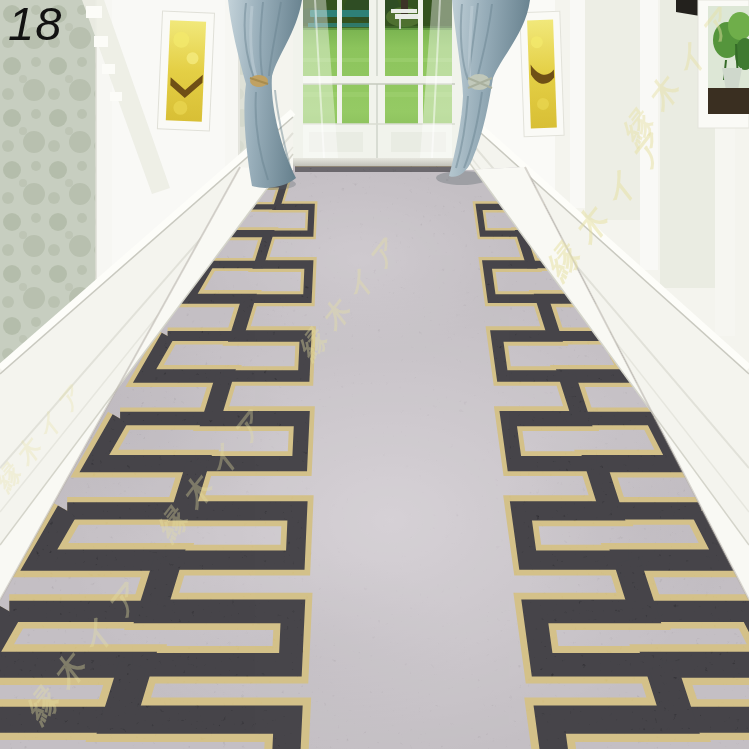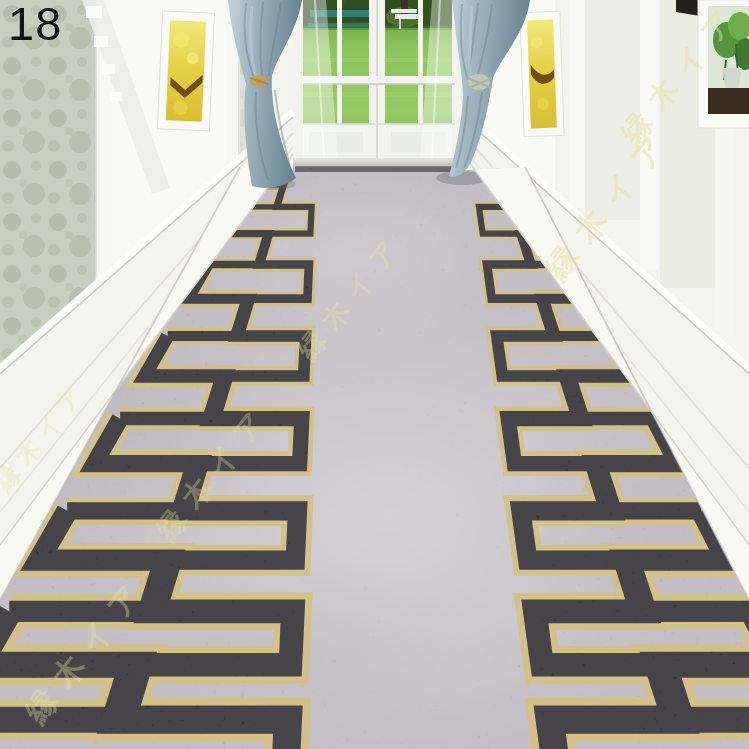--- a/index.html
+++ b/index.html
@@ -5,7 +5,7 @@
   html,body{margin:0;padding:0;background:#ffffff;}
   .stage{
     position:relative;width:749px;height:749px;overflow:hidden;
-    font-family:"Liberation Sans", sans-serif;background:#f4f4ee;
+    font-family:"Liberation Sans", sans-serif;background:#f4f4ee;font-style:italic;
   }
   .stage svg{position:absolute;left:0;top:0;}
   .corner-label{

